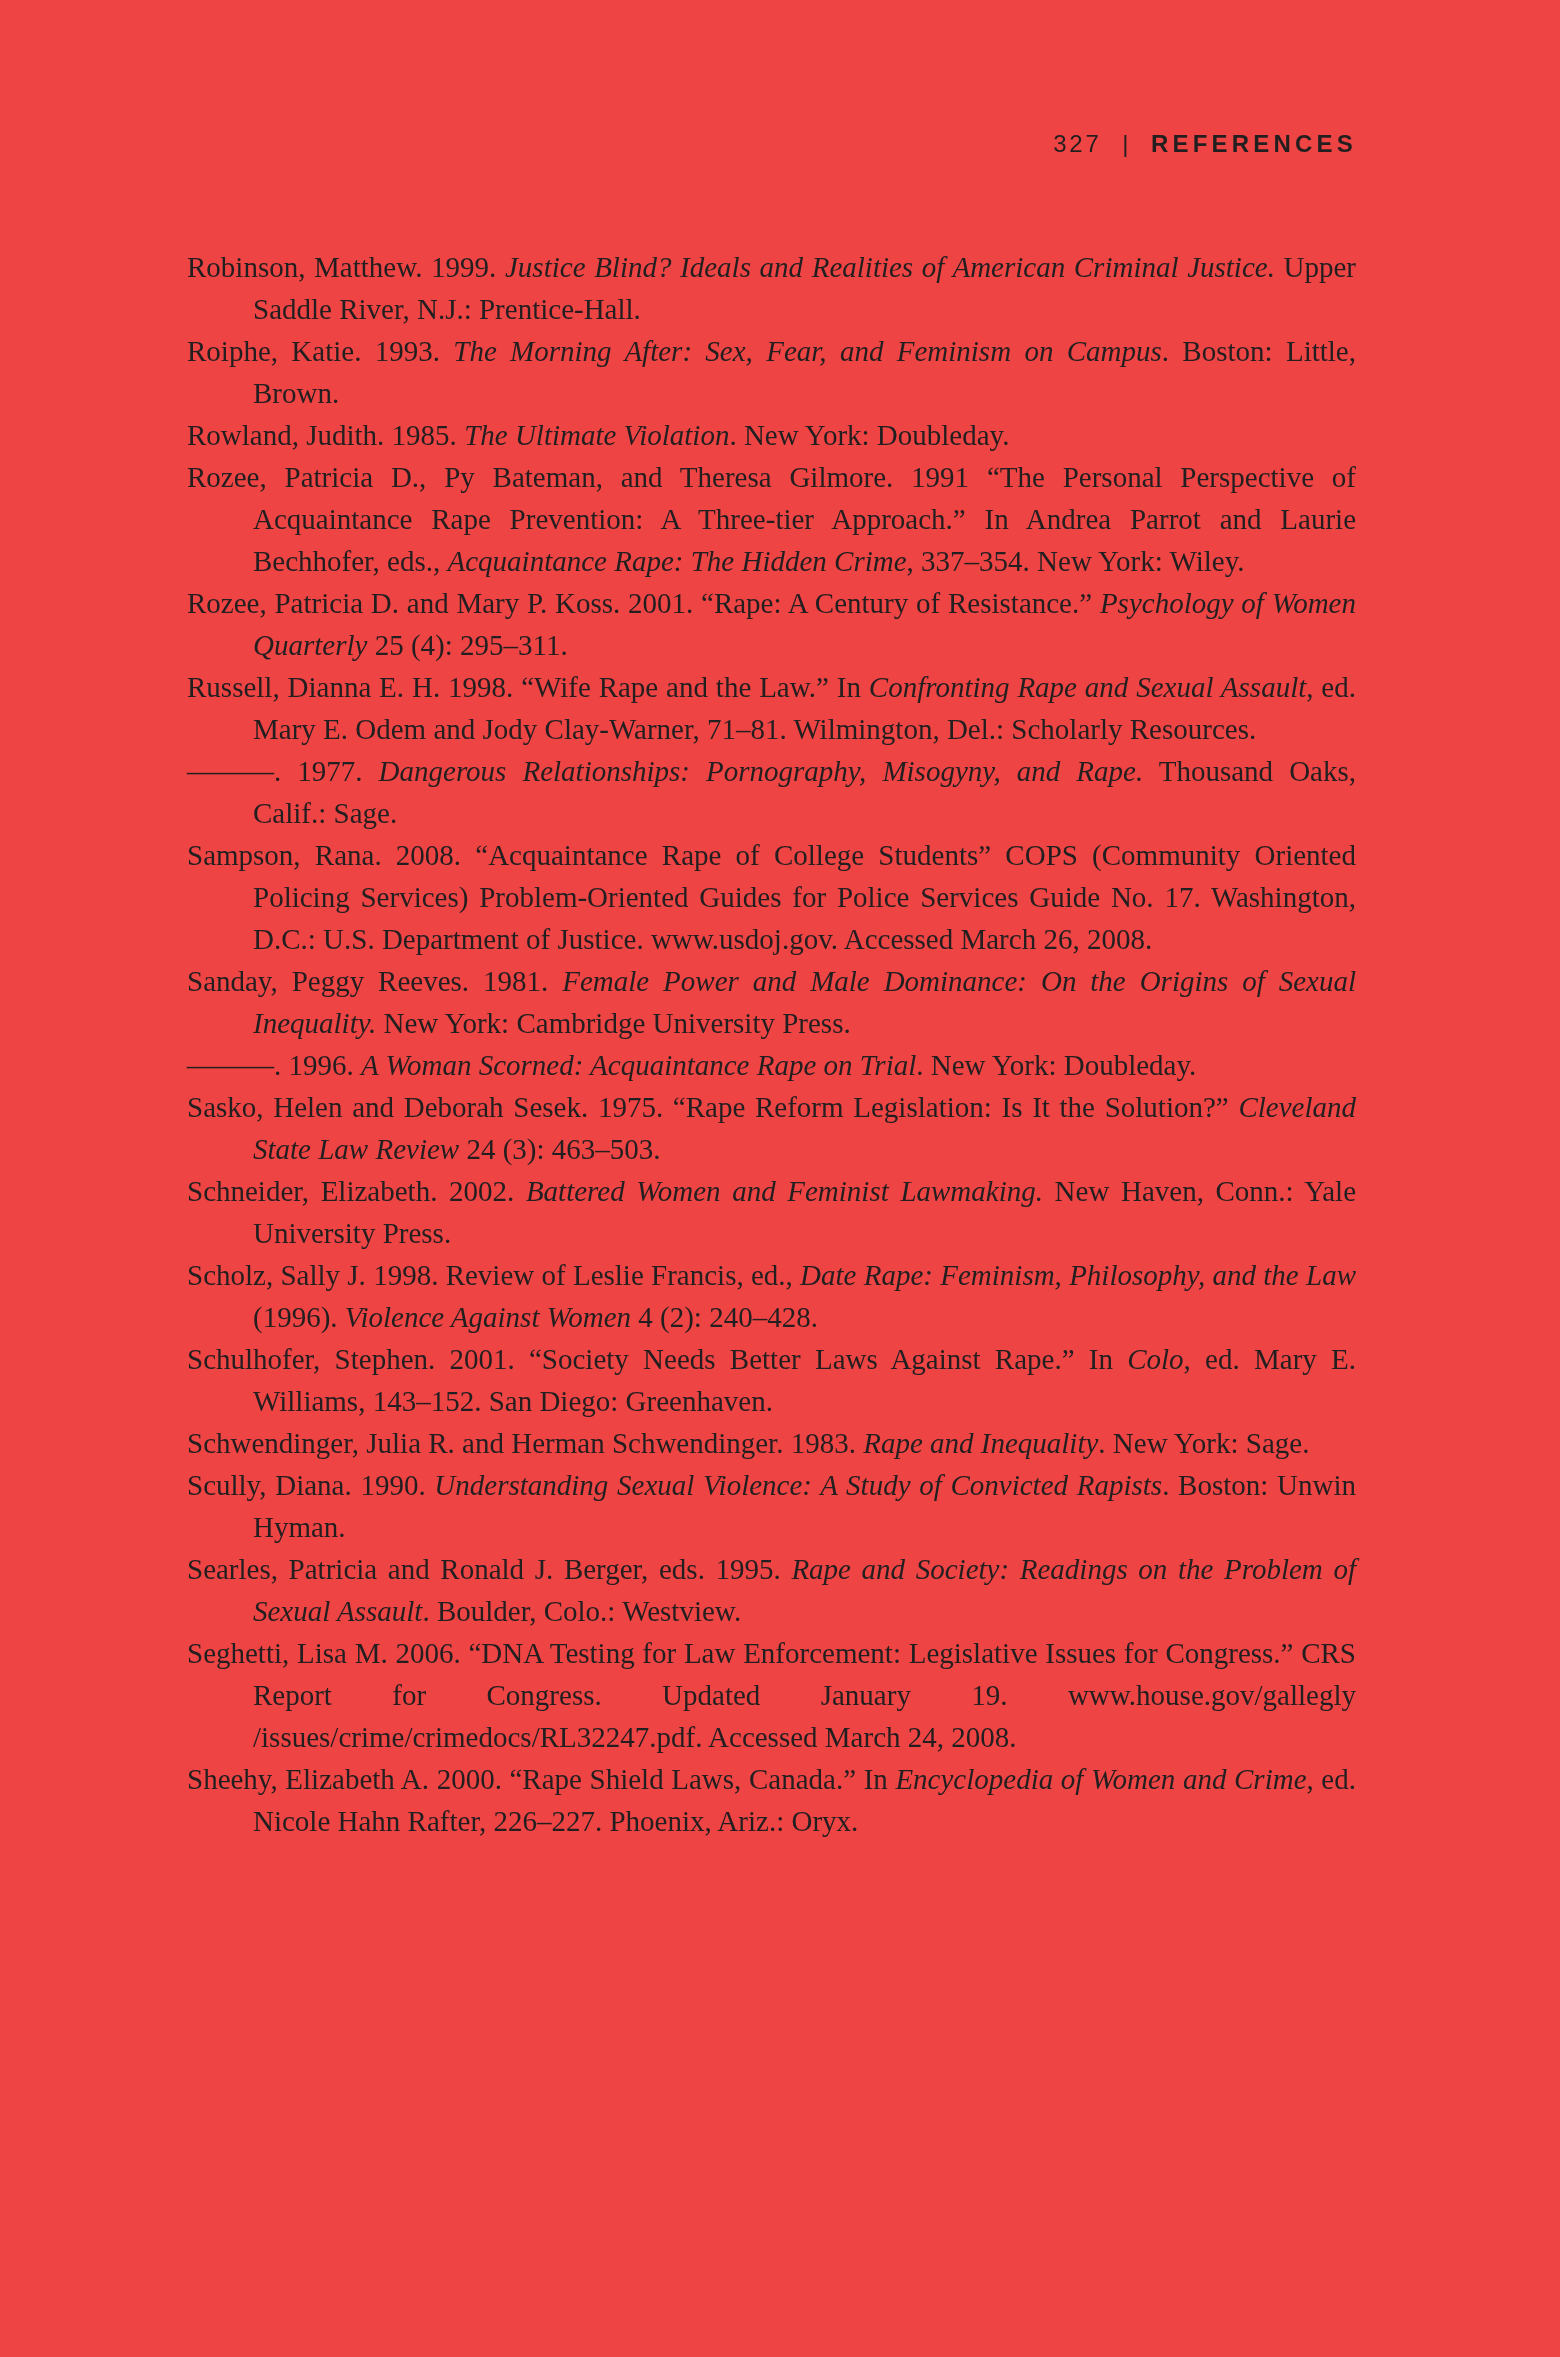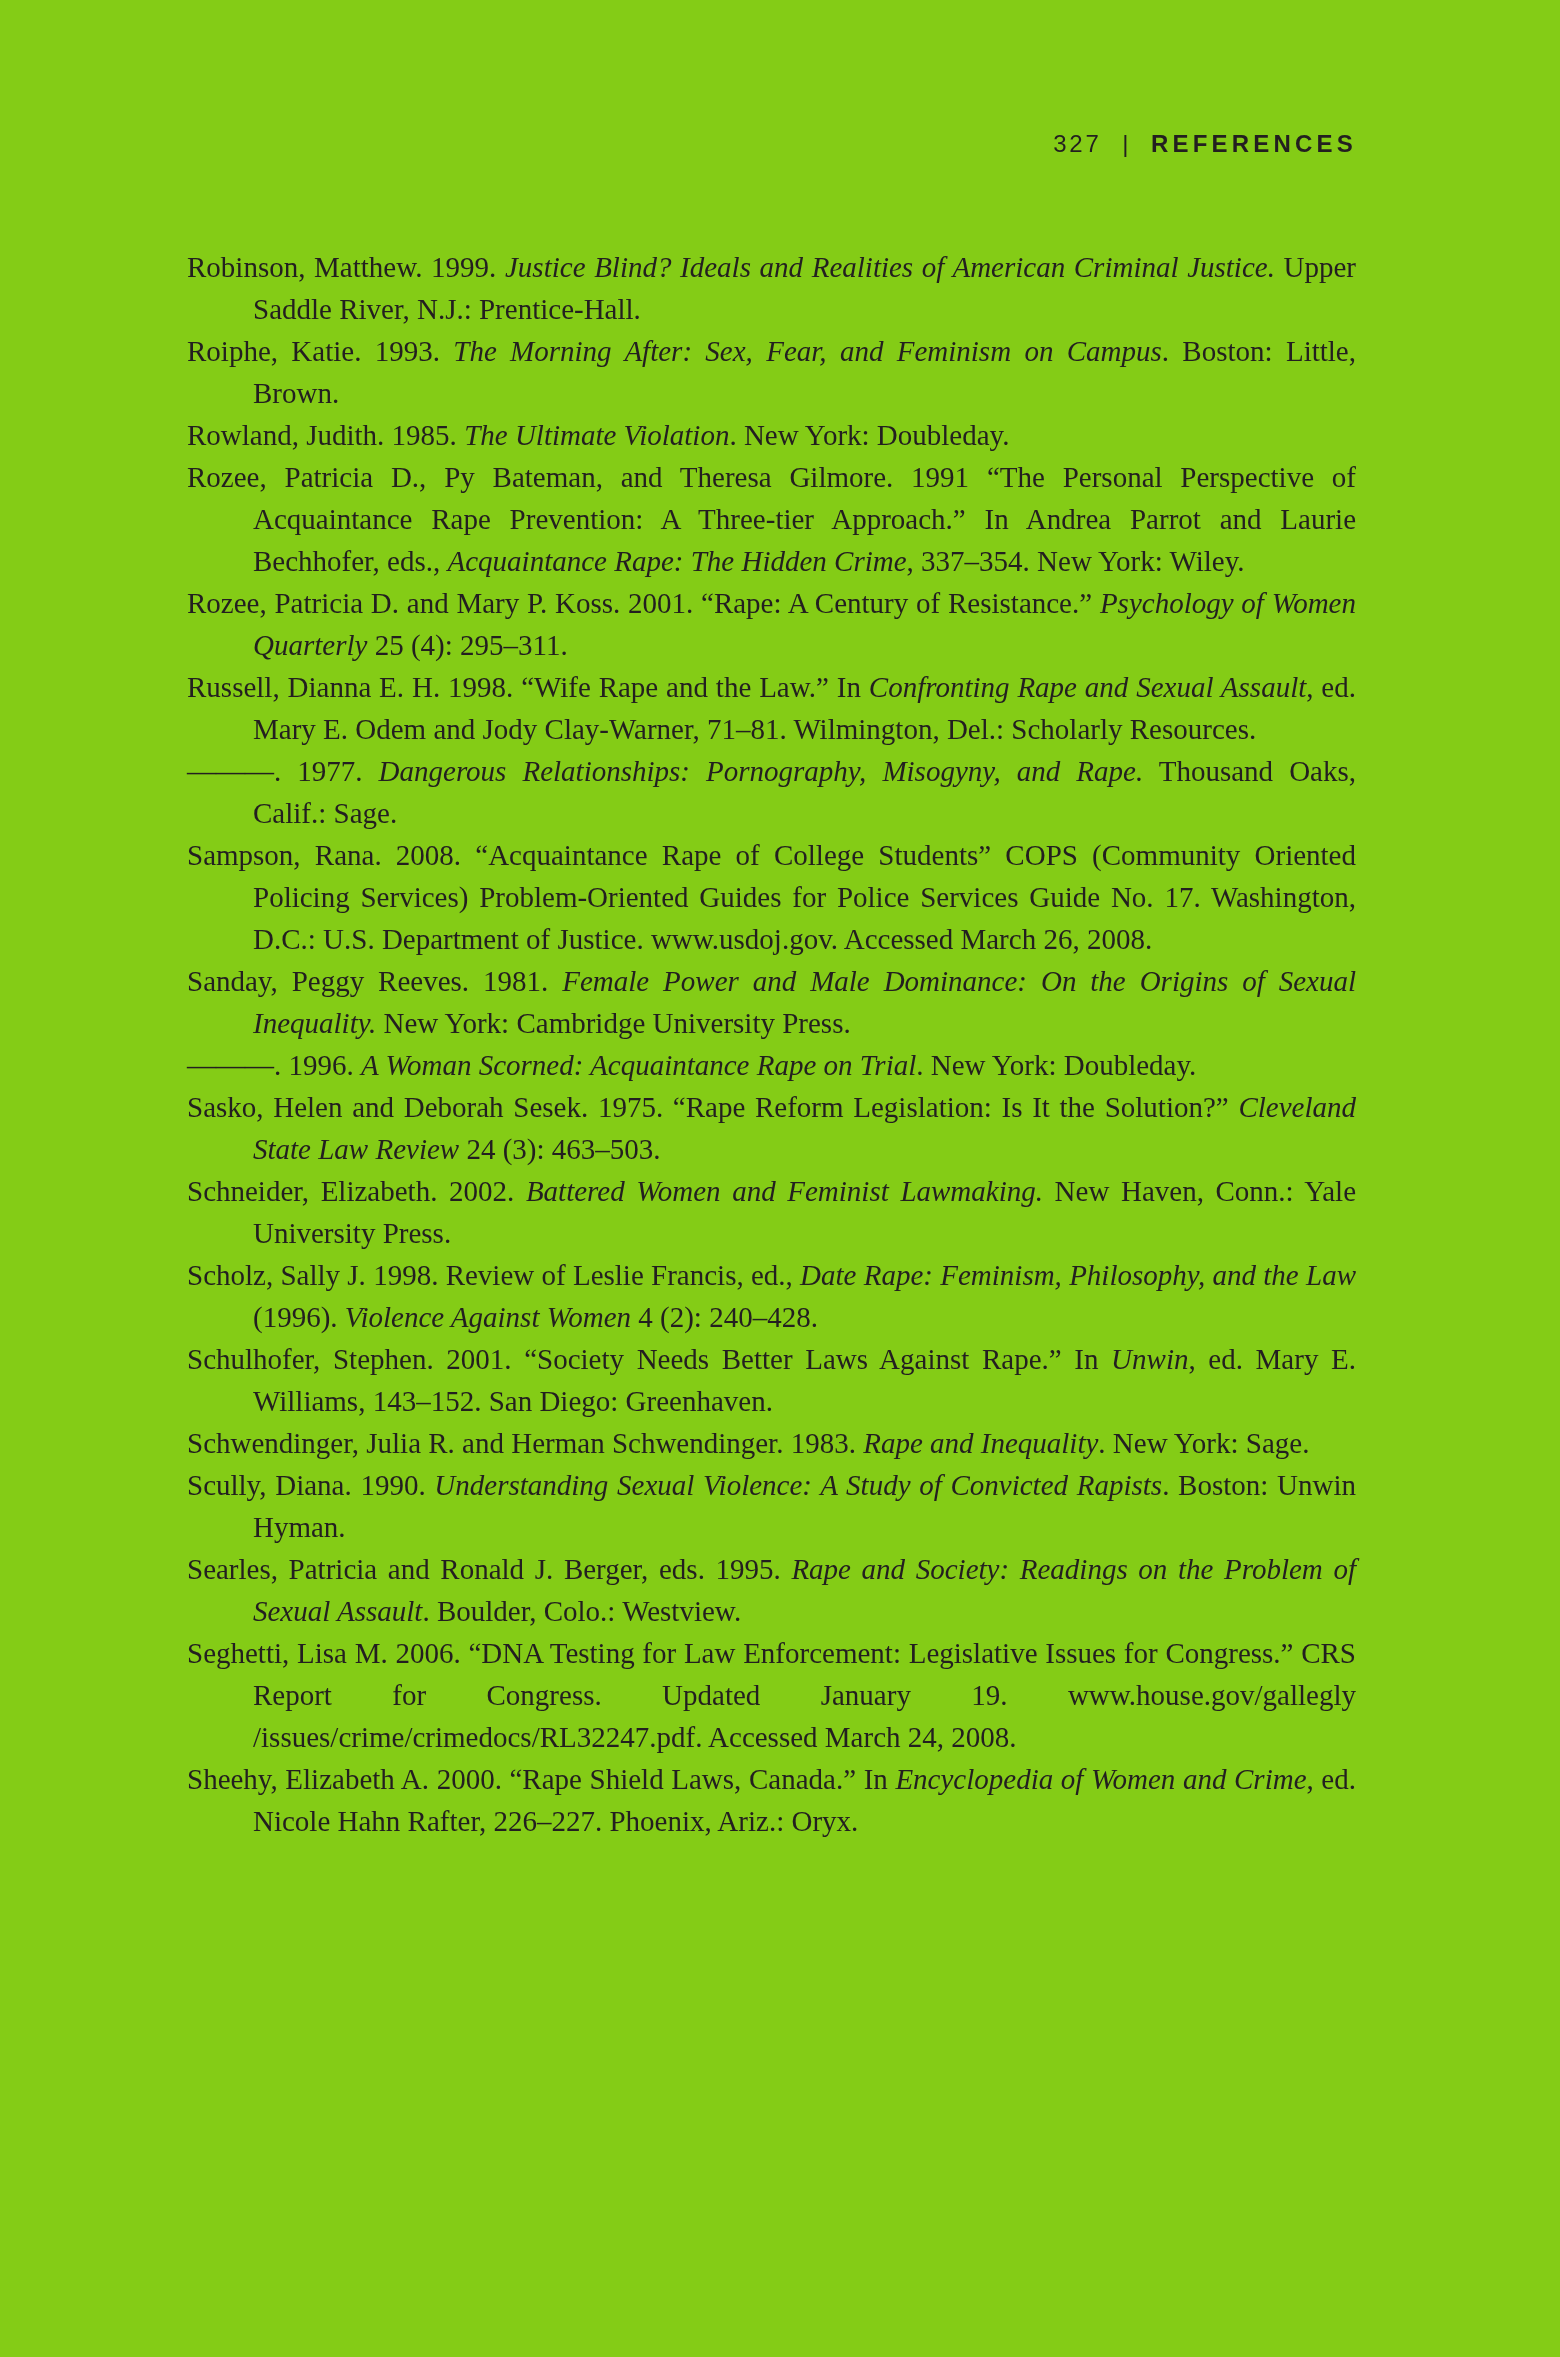--- a/index.html
+++ b/index.html
@@ -6,7 +6,7 @@
   body { width: 1561px; height: 2357px; position: relative; overflow: hidden; }
   .page {
     position: absolute; left: 0; top: 0; width: 1561px; height: 2357px;
-    background: #84cc16; color: #231f20;
+    background: #ef4444; color: #231f20;
   }
   .running-head {
     position: absolute; top: 129px; right: 204px;

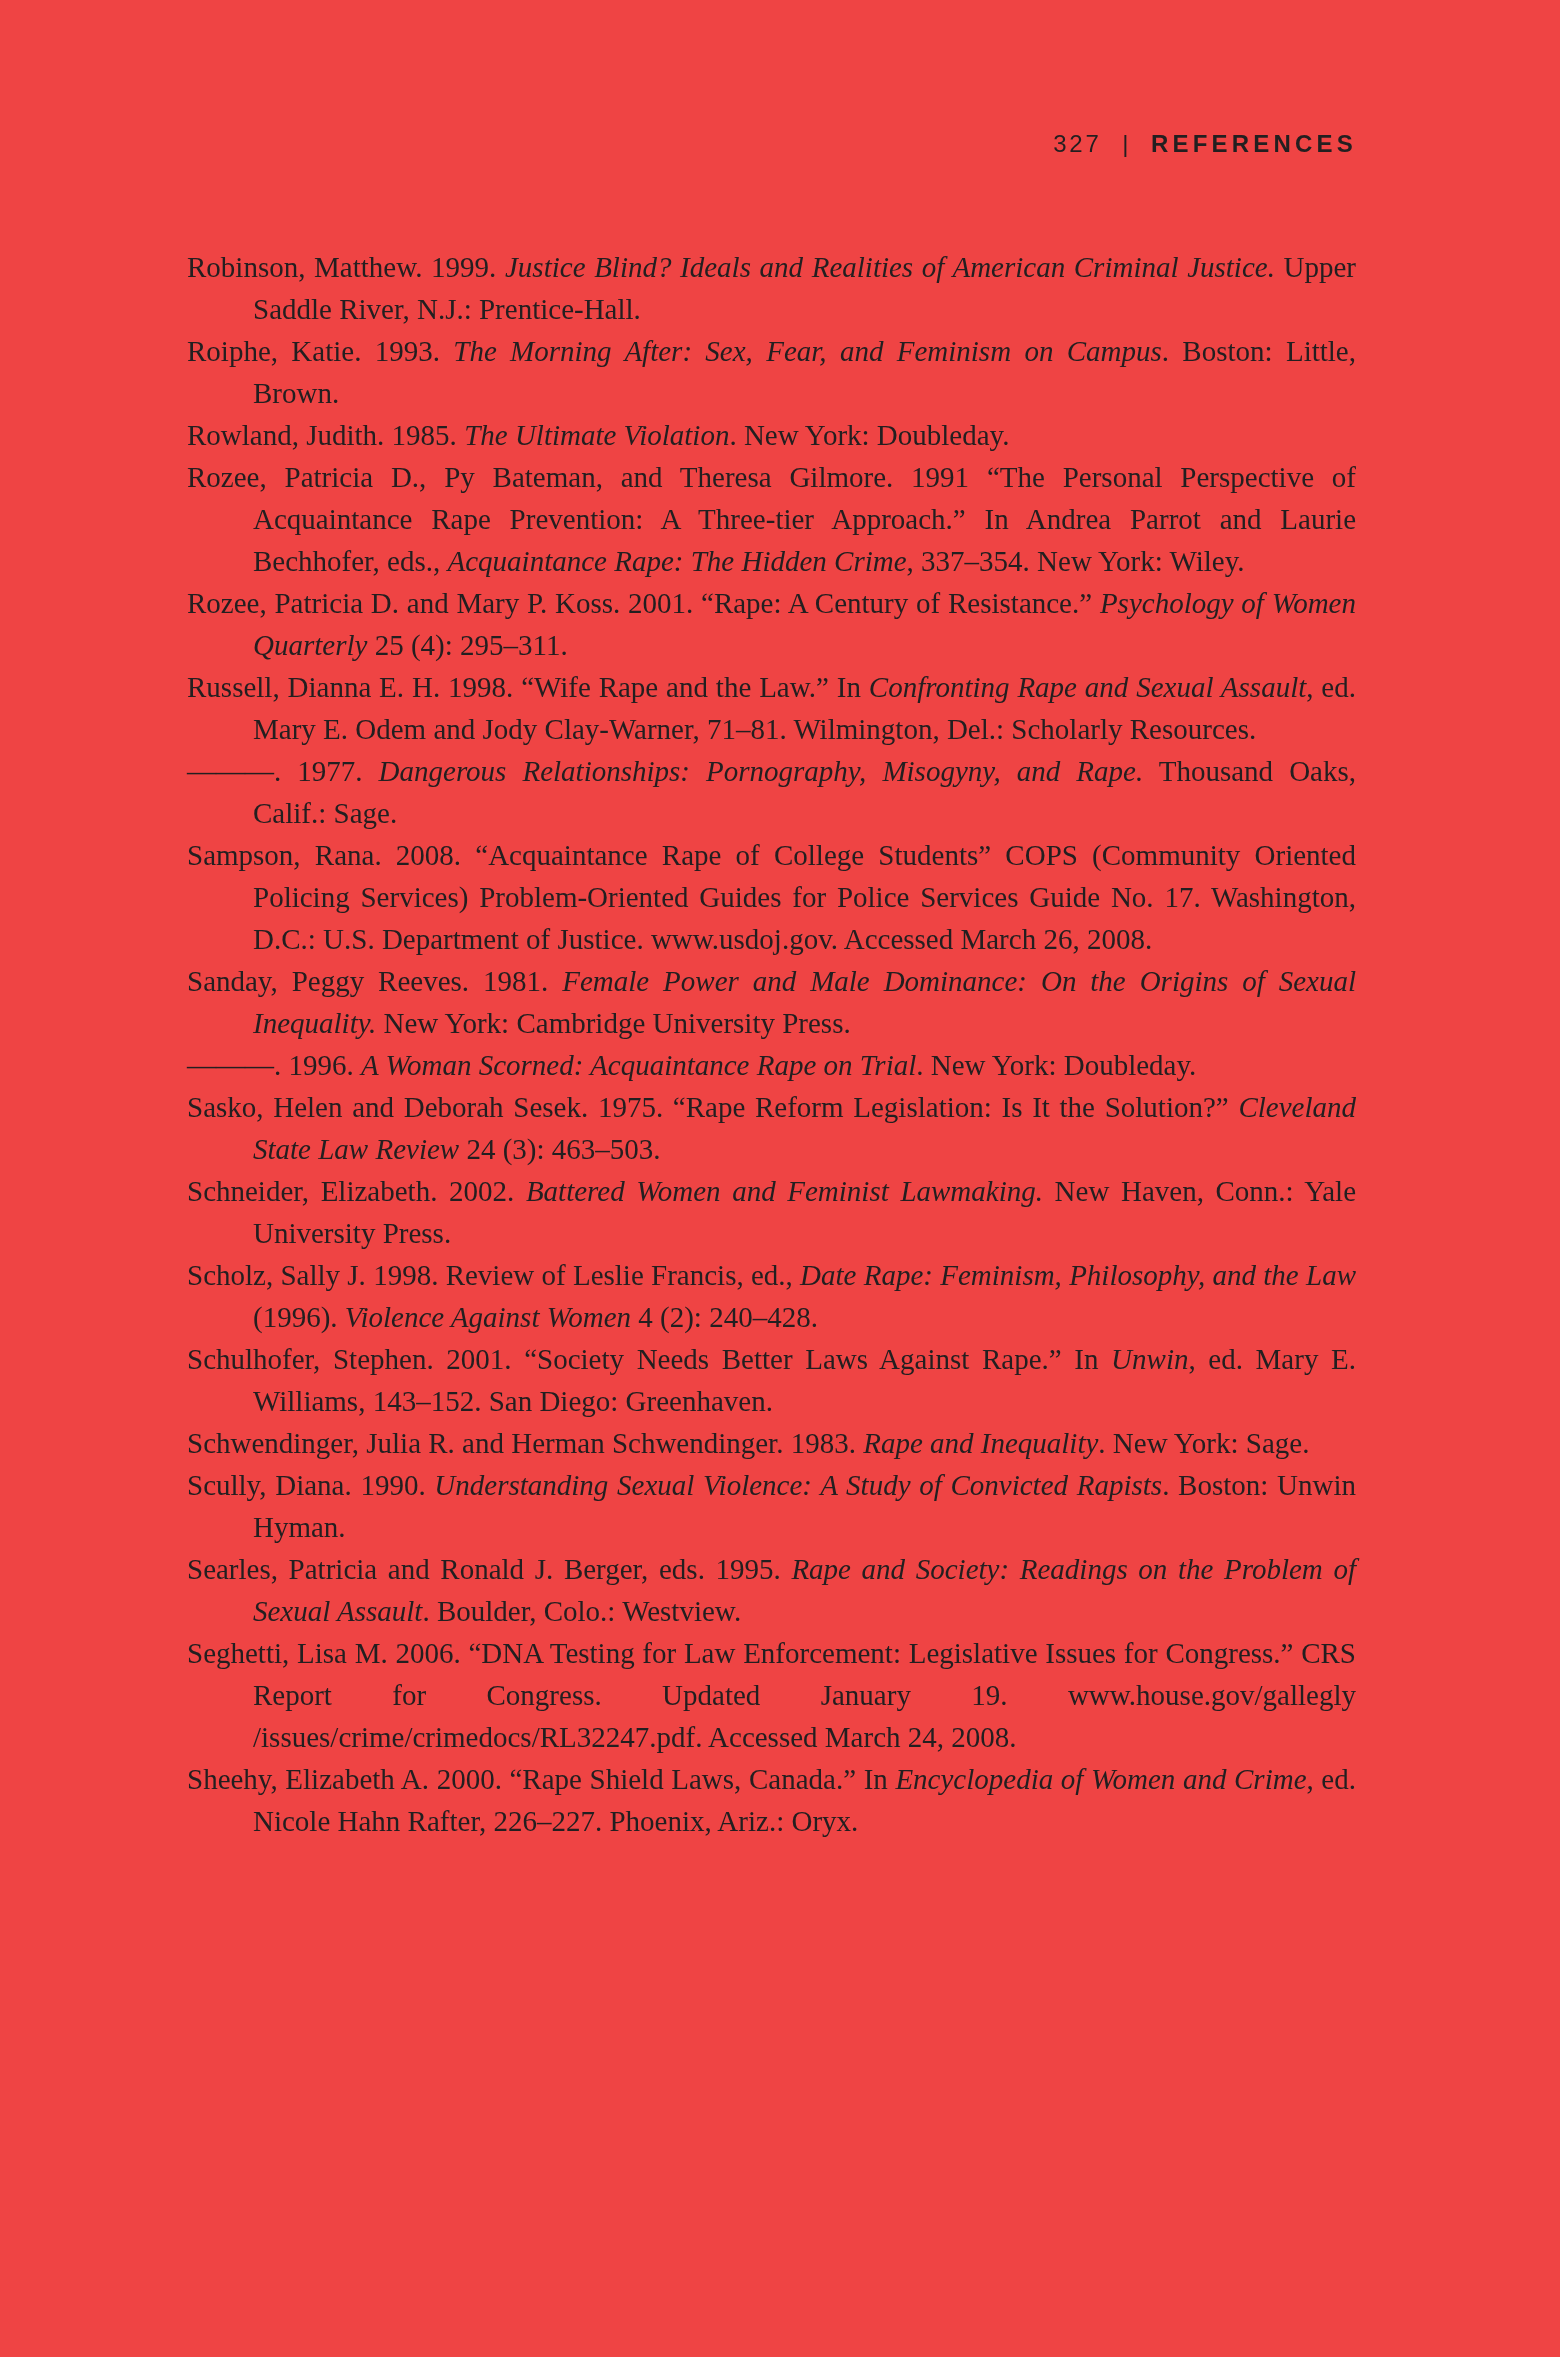--- a/index.html
+++ b/index.html
@@ -52,7 +52,7 @@
       <p class="ref"><span>Sasko, Helen and Deborah Sesek. 1975. “Rape Reform Legislation: Is It the Solution?” </span><i>Cleveland State Law Review</i><span> 24 (3): 463–503.</span></p>
       <p class="ref"><span>Schneider, Elizabeth. 2002. </span><i>Battered Women and Feminist Lawmaking.</i><span> New Haven, Conn.: Yale University Press.</span></p>
       <p class="ref"><span>Scholz, Sally J. 1998. Review of Leslie Francis, ed., </span><i>Date Rape: Feminism, Philosophy, and the Law</i><span> (1996). </span><i>Violence Against Women</i><span> 4 (2): 240–428.</span></p>
-      <p class="ref"><span>Schulhofer, Stephen. 2001. “Society Needs Better Laws Against Rape.” In </span><i>Unwin</i><span>, ed. Mary E. Williams, 143–152. San Diego: Greenhaven.</span></p>
+      <p class="ref"><span>Schulhofer, Stephen. 2001. “Society Needs Better Laws Against Rape.” In </span><i>Colo</i><span>, ed. Mary E. Williams, 143–152. San Diego: Greenhaven.</span></p>
       <p class="ref"><span>Schwendinger, Julia R. and Herman Schwendinger. 1983. </span><i>Rape and Inequality</i><span>. New York: Sage.</span></p>
       <p class="ref"><span>Scully, Diana. 1990. </span><i>Understanding Sexual Violence: A Study of Convicted Rapists</i><span>. Boston: Unwin Hyman.</span></p>
       <p class="ref"><span>Searles, Patricia and Ronald J. Berger, eds. 1995. </span><i>Rape and Society: Readings on the Prob­lem of Sexual Assault</i><span>. Boulder, Colo.: Westview.</span></p>

